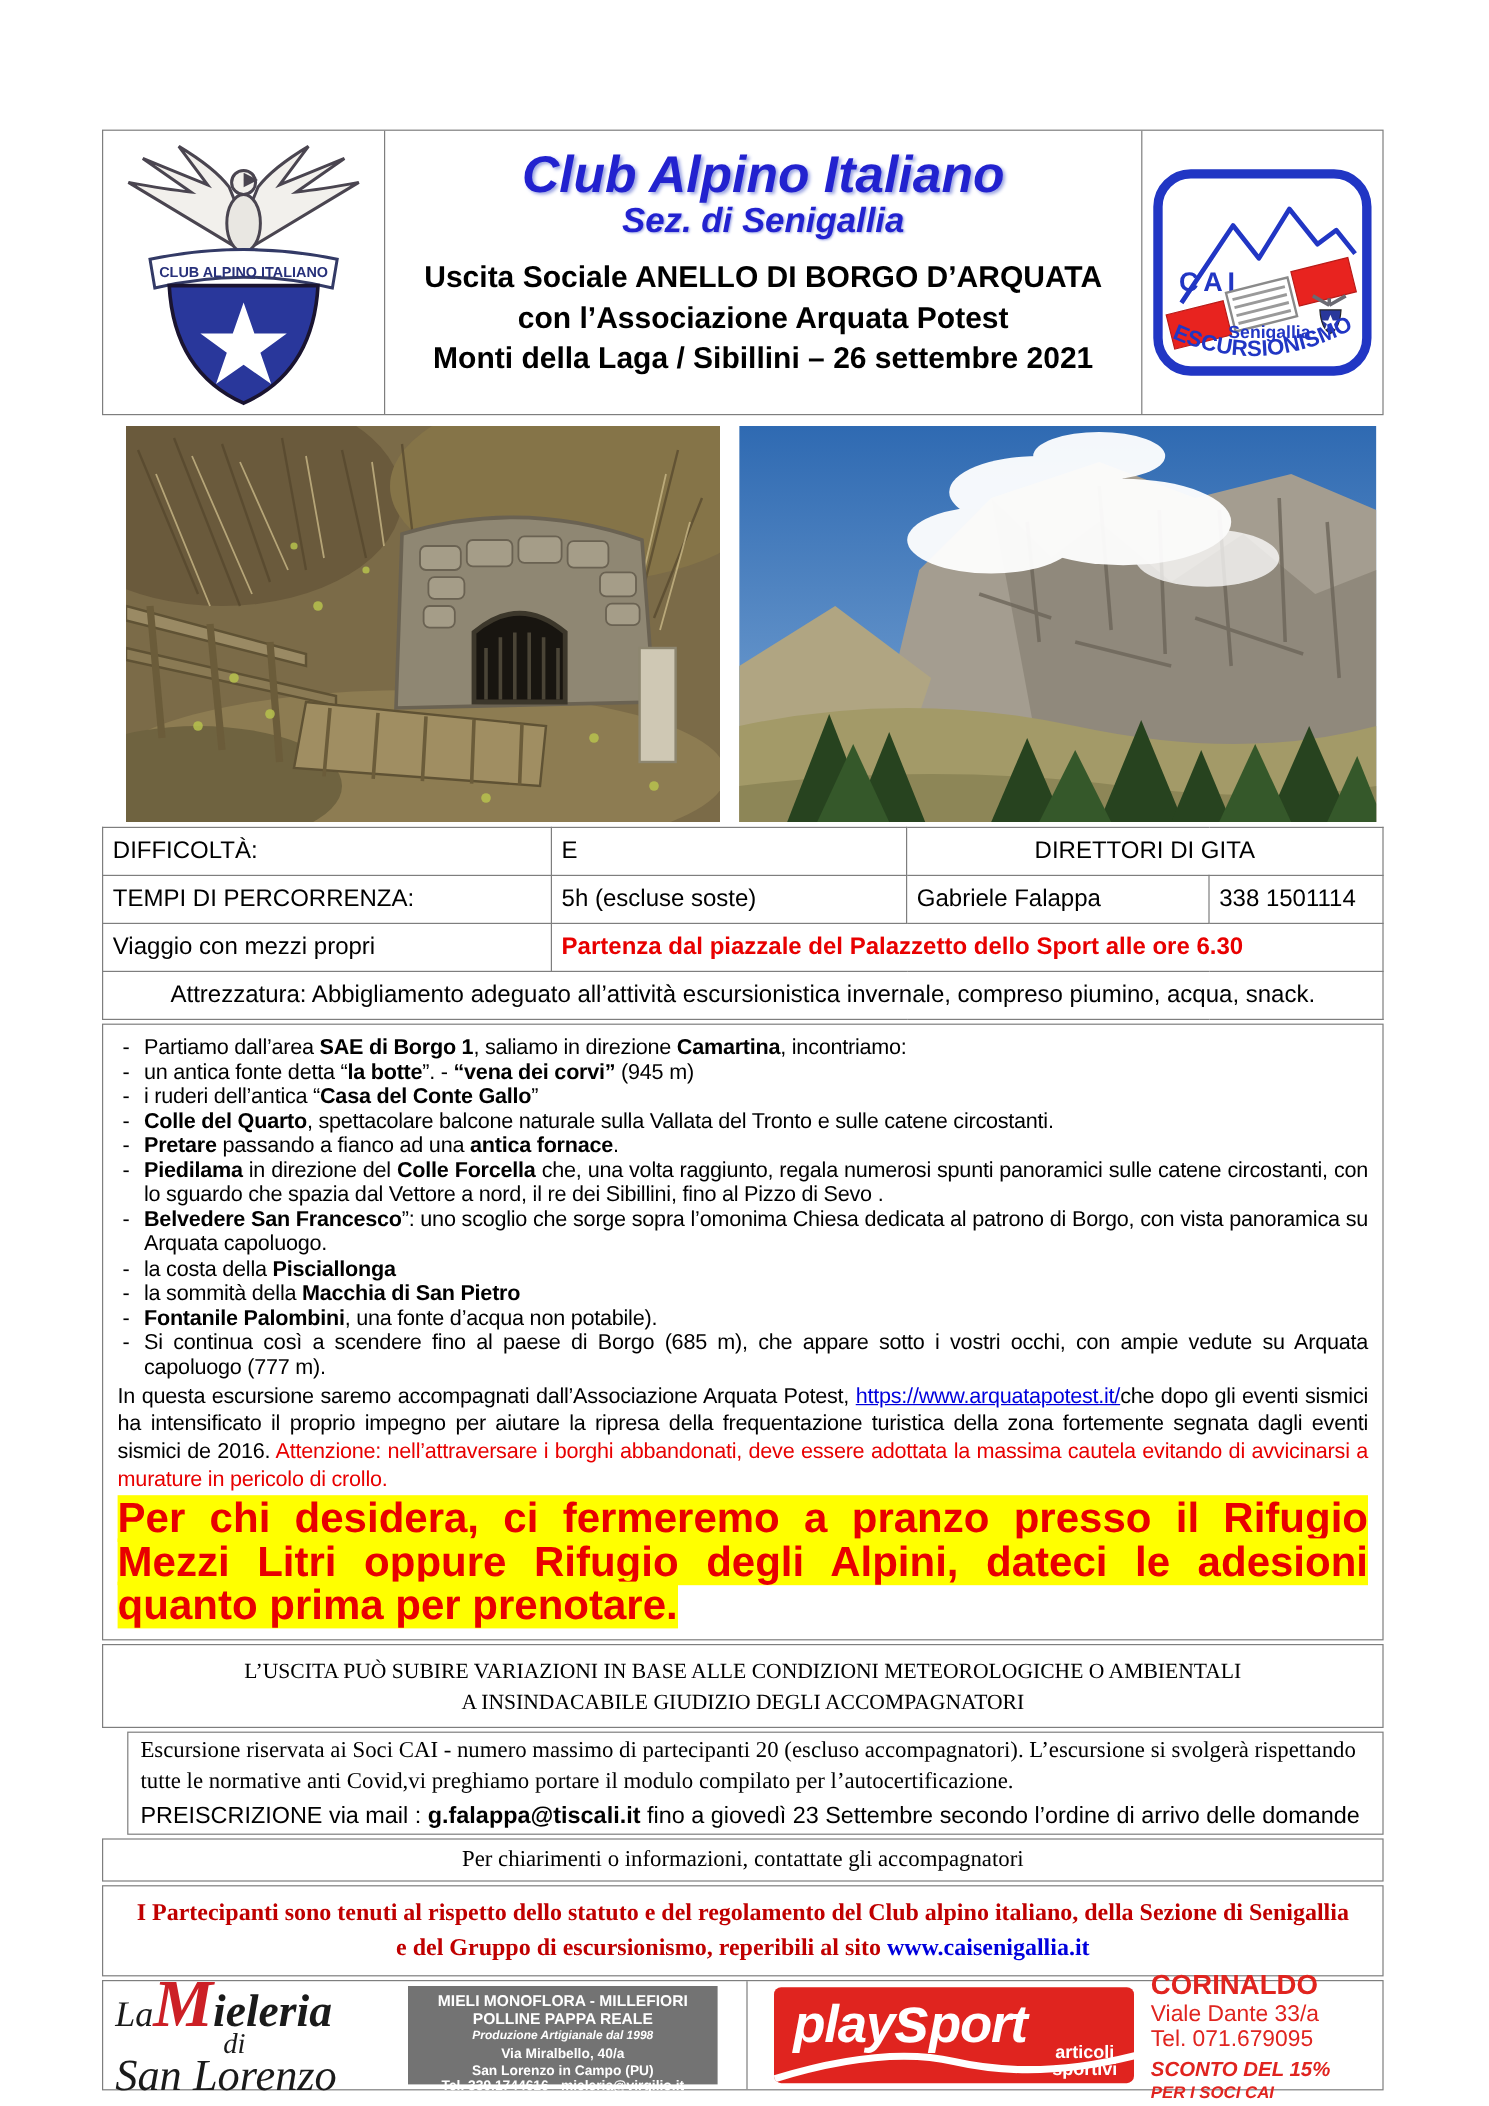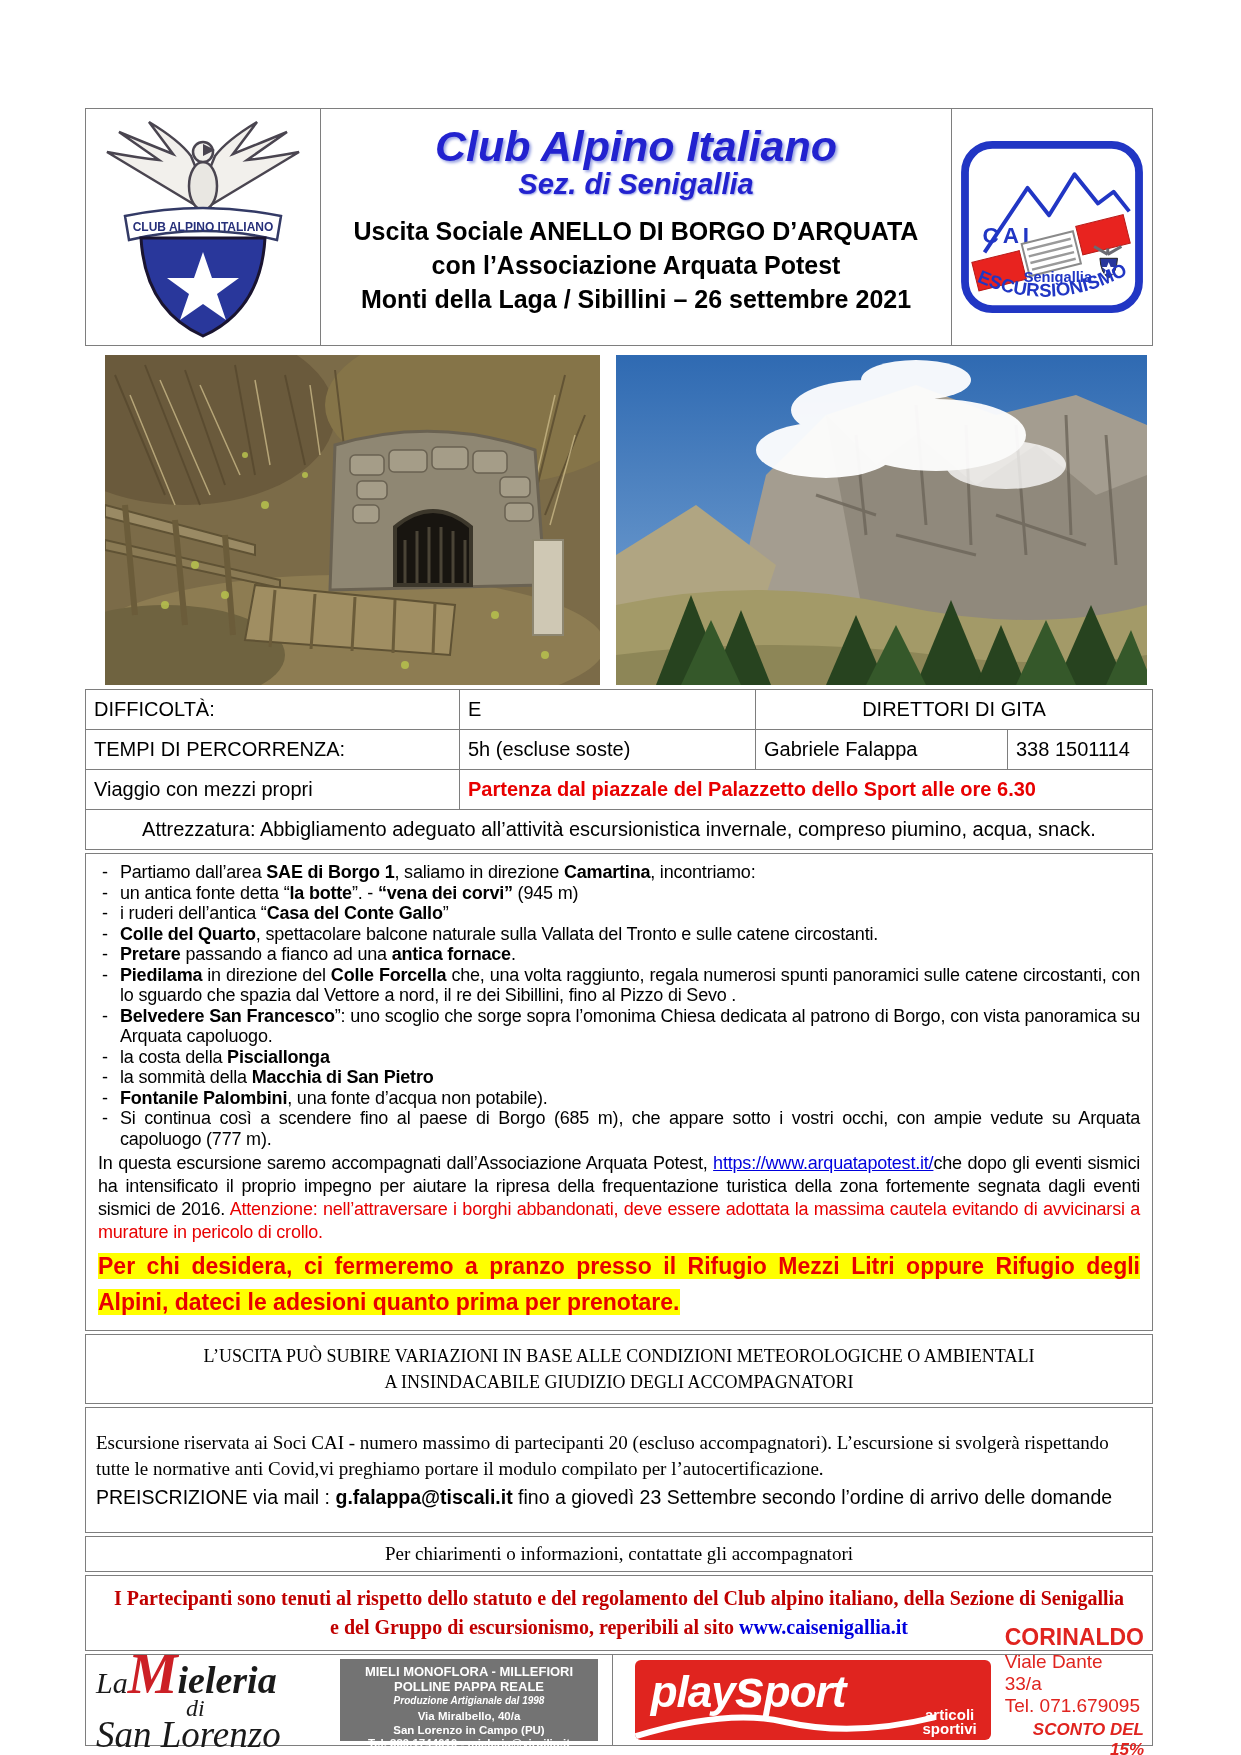--- a/index.html
+++ b/index.html
@@ -42,7 +42,7 @@
   .bullet .dash{width:30px;text-align:center;flex:none;}
   .bullet .bt{flex:1;text-align:justify;letter-spacing:-0.2px;}
   .para{margin:3px 0 2px 8px;line-height:23px;text-align:justify;letter-spacing:-0.2px;}
-  .hlwrap{margin:4px 0 0 8px;font-size:23px;font-weight:bold;line-height:36px;text-align:justify;}
+  .hlwrap{margin:4px 0 0 8px;font-size:35px;font-weight:bold;line-height:36px;text-align:justify;}
   .hlwrap span{background:var(--hl-yellow);color:var(--red);}
   .b{font-weight:bold;}
   .lnk{color:var(--link-blue);cursor:pointer;}

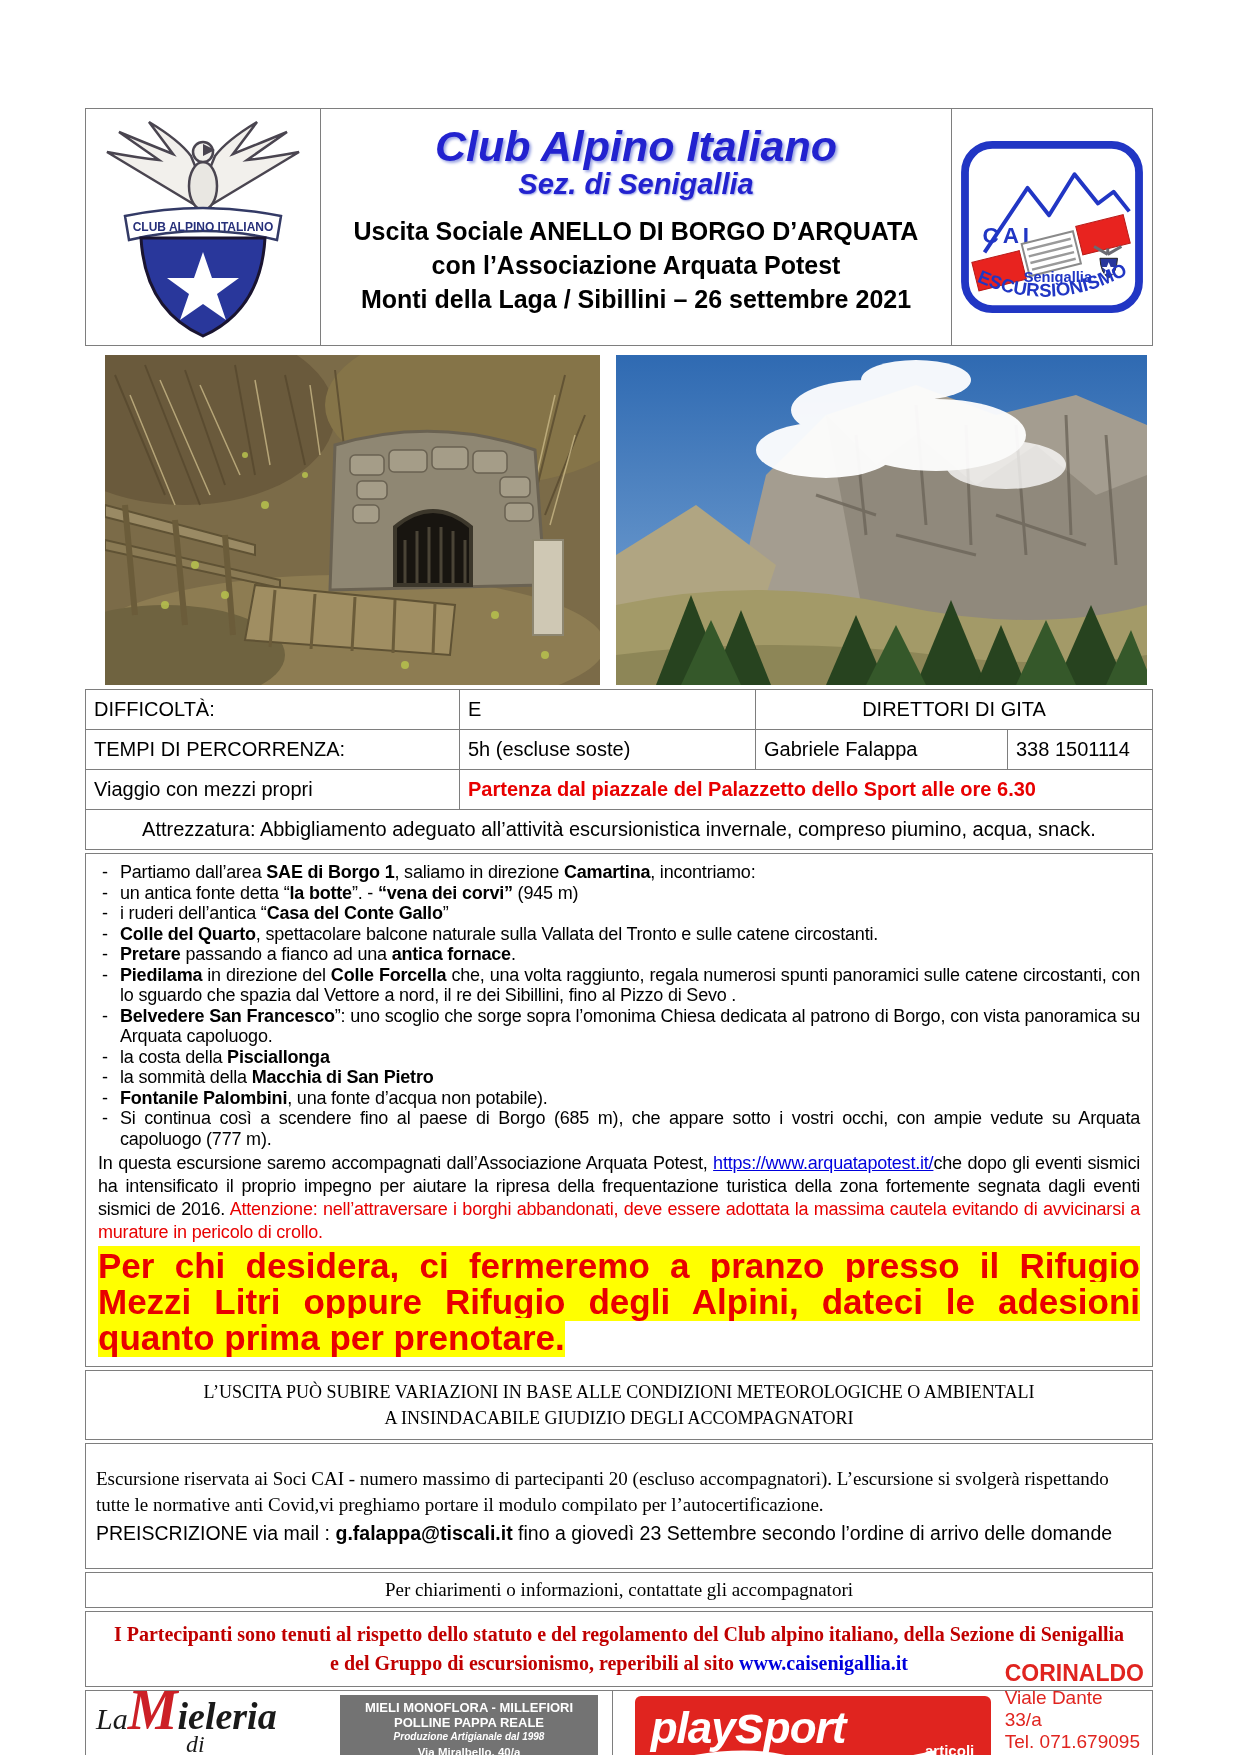--- a/index.html
+++ b/index.html
@@ -48,7 +48,7 @@
   .lnk{color:var(--link-blue);cursor:pointer;}
   
   .serifbox{font-family:"Liberation Serif",serif;font-size:18px;text-align:center;padding:8px 10px;line-height:26px;}
-  .resbox{font-family:"Liberation Serif",serif;font-size:19px;padding:22px 10px;line-height:26px;}
+  .resbox{font-family:"Liberation Serif",serif;font-size:19px;padding:2px 10px;line-height:26px;margin-left:21px;}
   .preline{font-family:"Liberation Sans",sans-serif;font-size:19.5px;margin-top:2px;}
   .chiarbox{font-family:"Liberation Serif",serif;font-size:19px;text-align:center;padding:6px;}
   .partbox{font-family:"Liberation Serif",serif;font-size:20px;font-weight:bold;color:var(--dark-red);

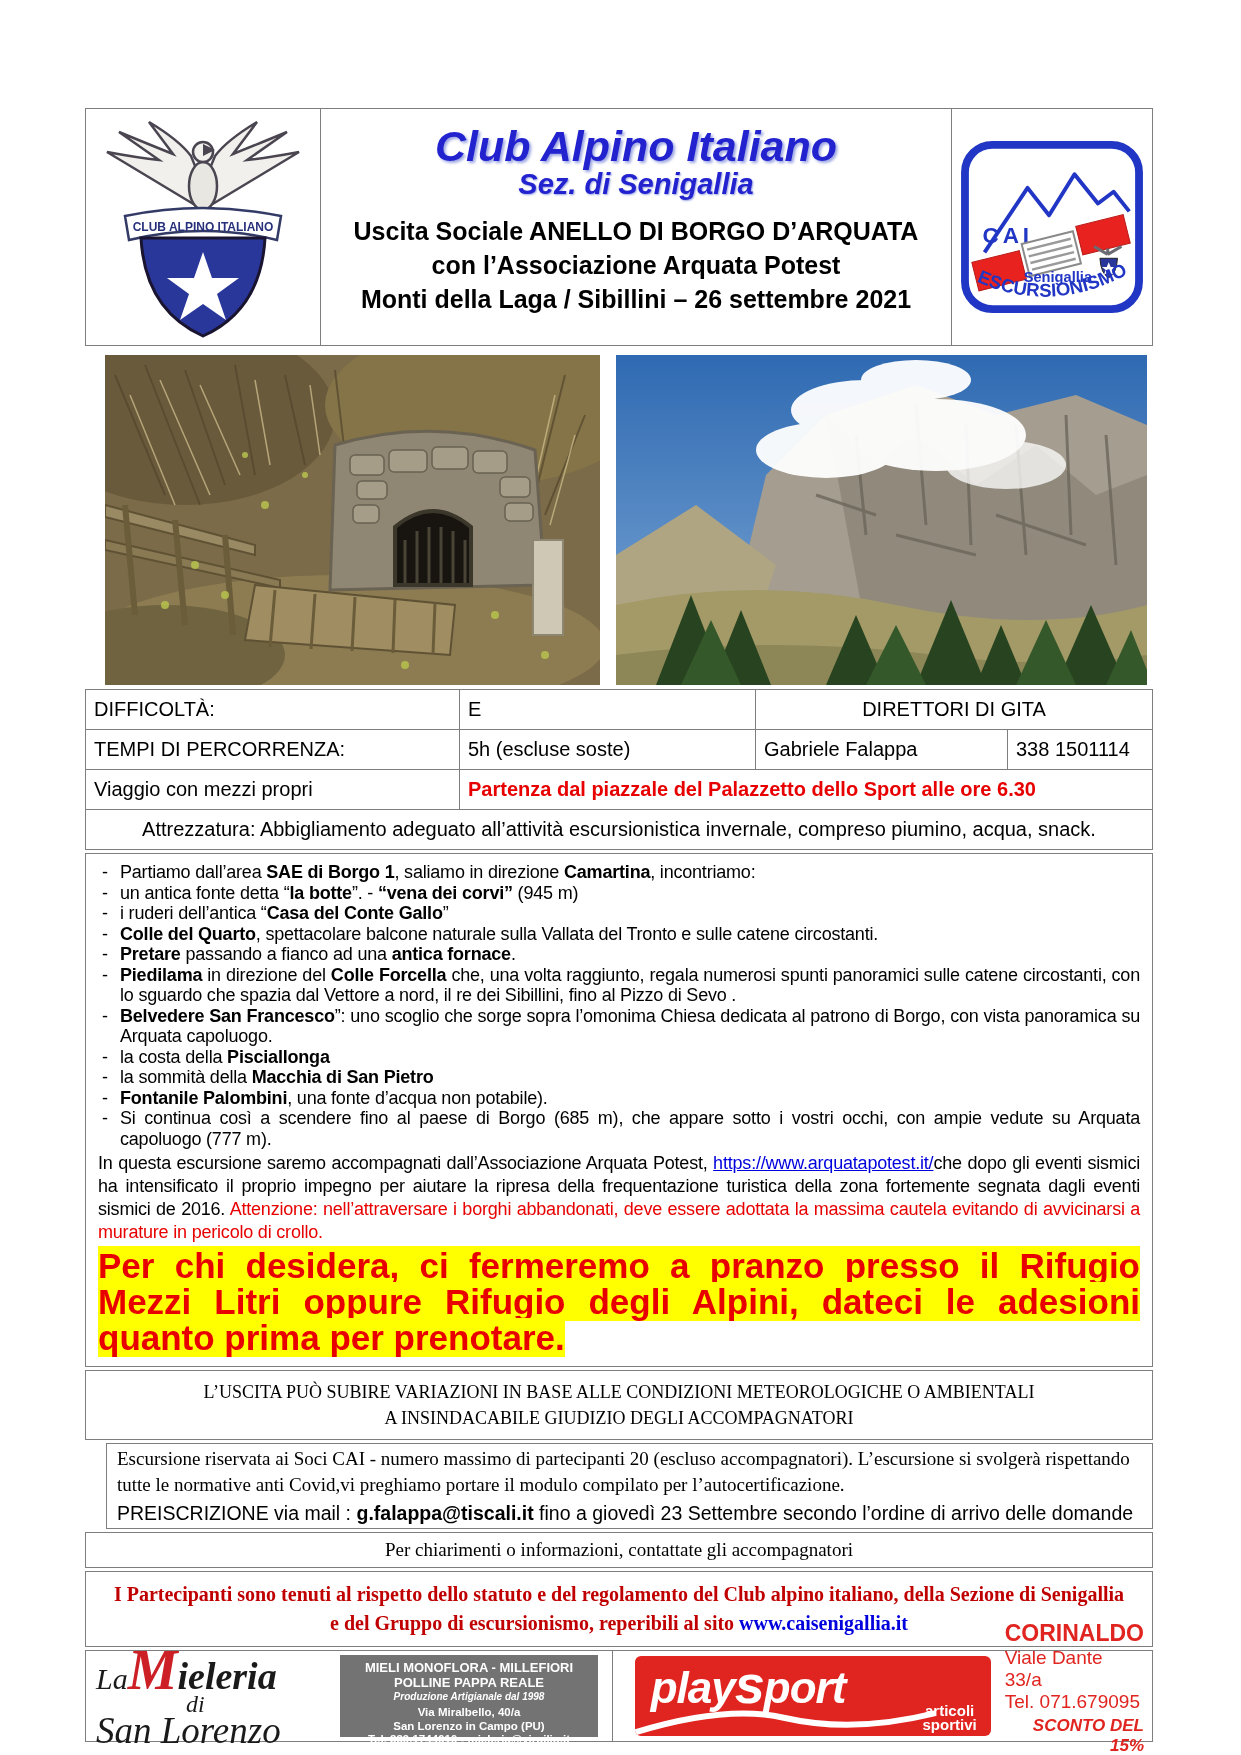--- a/index.html
+++ b/index.html
@@ -67,7 +67,7 @@
   .miel-box .l1{font-size:13px;font-weight:bold;line-height:15px;}
   .miel-box .l2{font-size:10px;font-weight:bold;font-style:italic;line-height:13px;margin-bottom:3px;}
   .miel-box .l3{font-size:11.5px;font-weight:bold;line-height:13.5px;}
-  .ps-logo{position:relative;width:356px;height:80px;background:var(--ps-red);border-radius:6px;
+  .ps-logo{position:relative;width:300px;height:80px;background:var(--ps-red);border-radius:6px;
     color:#fff;overflow:hidden;flex:none;margin-left:14px;}
   .ps-word{font-style:italic;font-weight:bold;font-size:44px;line-height:44px;padding:6px 0 0 16px;letter-spacing:-1px;}
   .ps-word .bigS{font-size:54px;}

